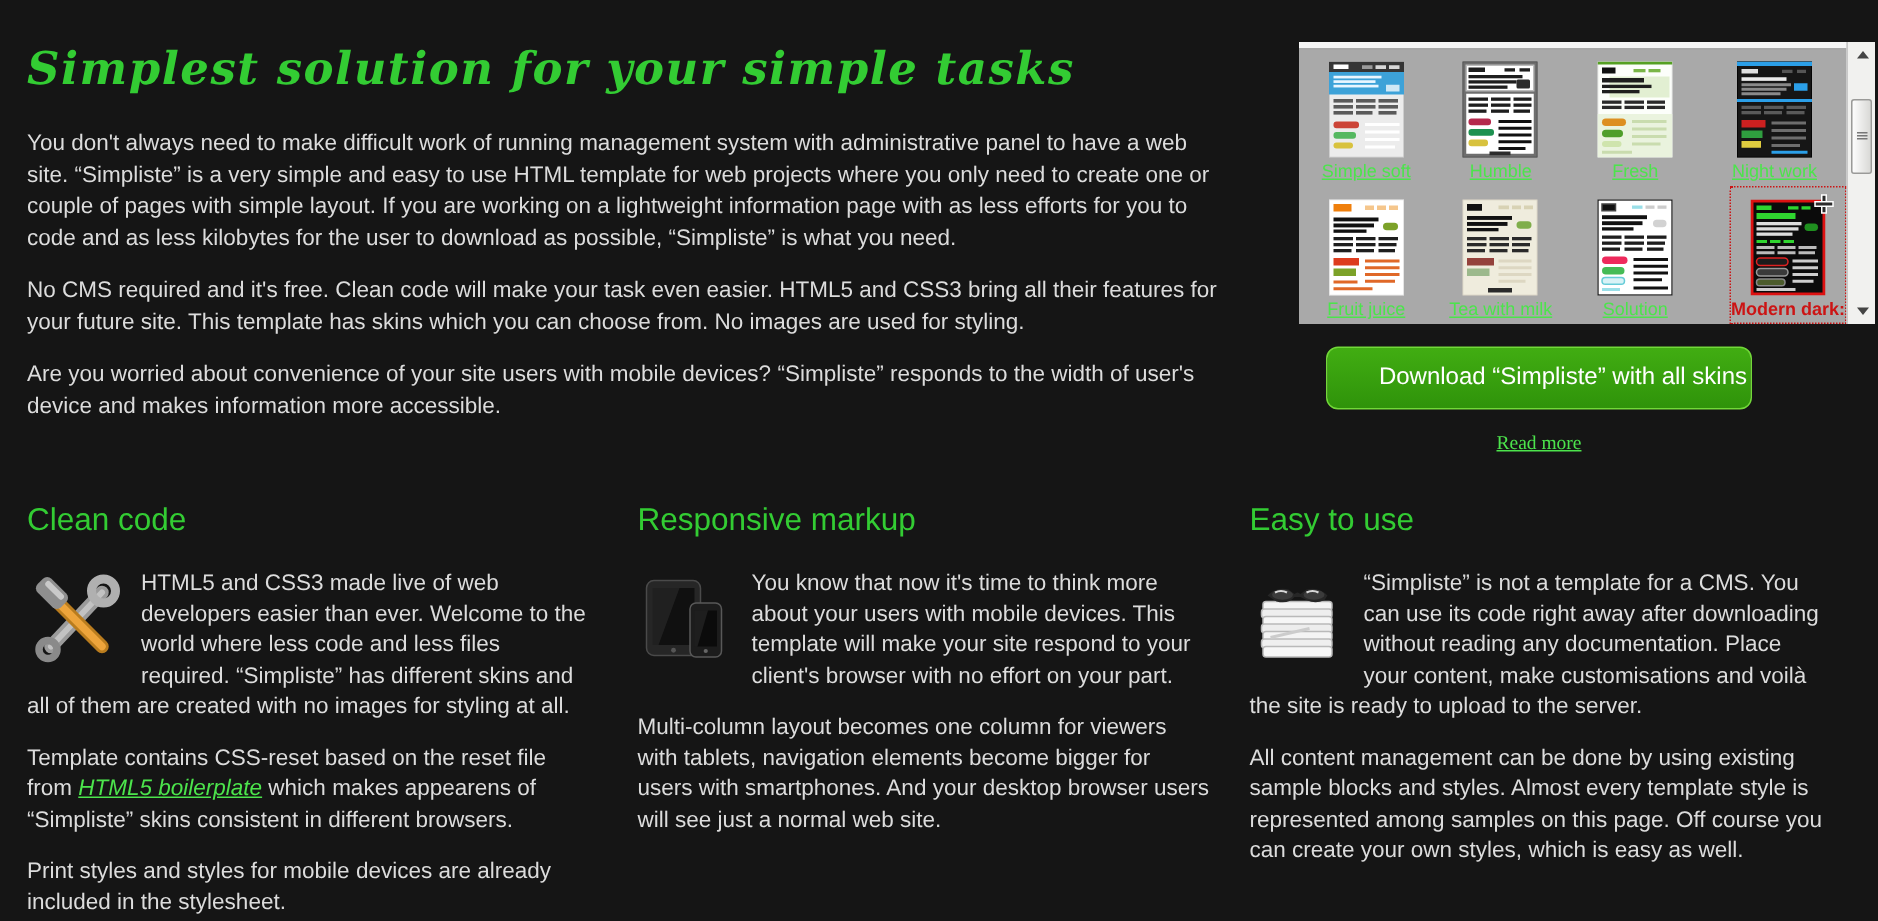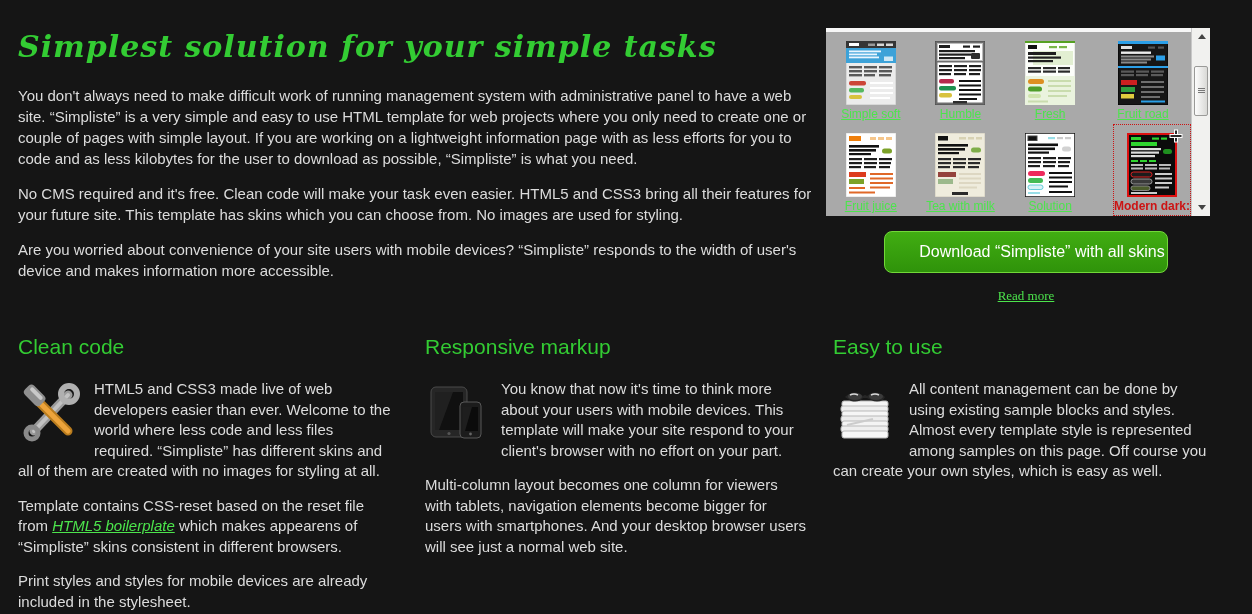--- a/index.html
+++ b/index.html
@@ -24,7 +24,7 @@
 
   
   .skins-panel {
-    position:absolute; left:826px; top:28px; width:384px; height:188px;
+    position:absolute; left:866px; top:28px; width:384px; height:188px;
     background: var(--panel-gray,#a9a9a9);
   }
   .panel-top-strip { position:absolute; left:0; top:0; right:19px; height:4px; background:#f7f7f7; }

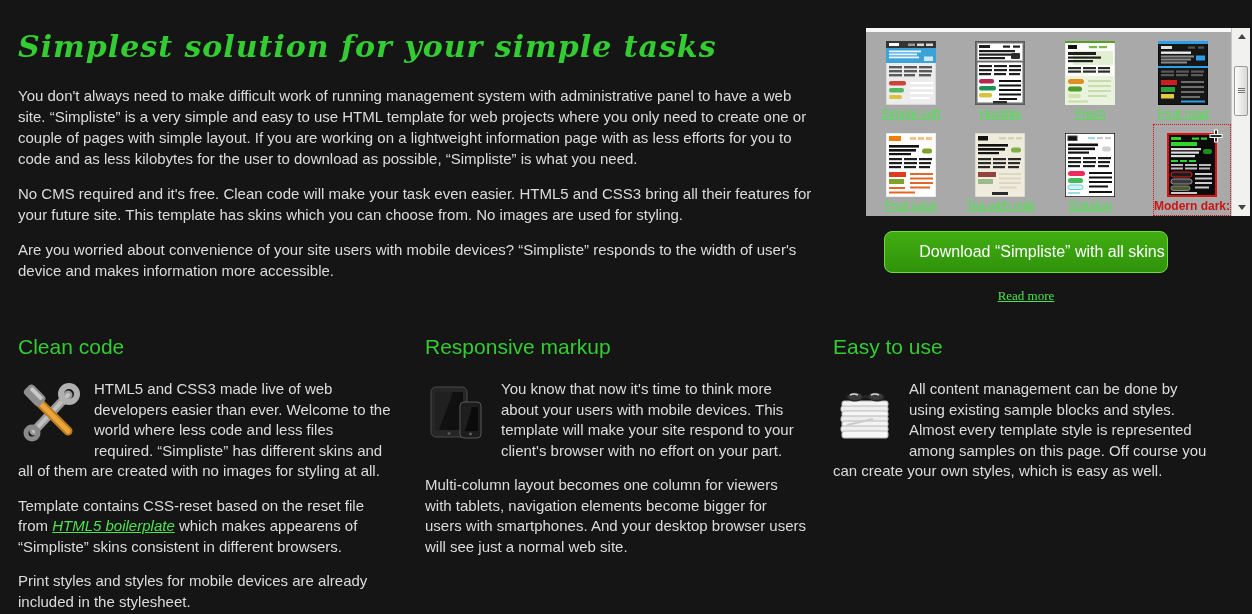--- a/index.html
+++ b/index.html
@@ -235,7 +235,7 @@
           <rect x="23" y="59.5" width="24" height="2" fill="#2b9fe8"></rect>
         </svg>
       </div>
-      <a class="skin-label">Fruit road</a>
+      <a class="skin-label">Night work</a>
     </div>
 
     <div class="skin-cell">

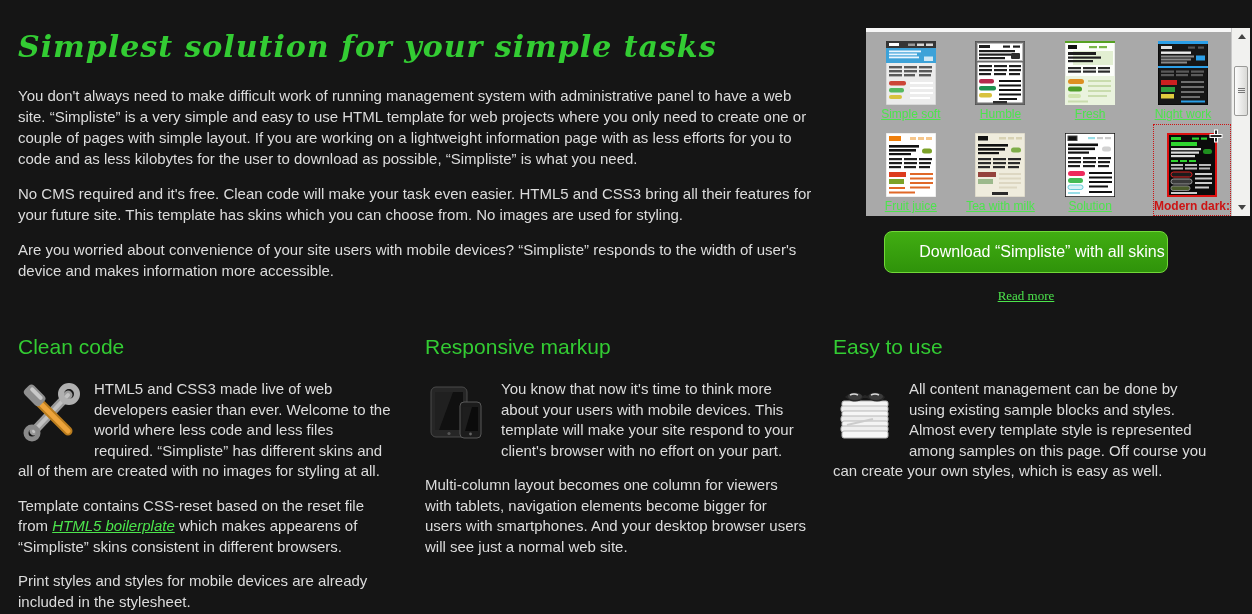--- a/index.html
+++ b/index.html
@@ -462,6 +462,7 @@
       </g>
     </svg>
   </span>
+  <p>“Simpliste” is not a template for a CMS. You can use its code right away after downloading without reading any documentation. Place your content, make customisations and voilà the site is ready to upload to the server.</p>
   <p>All content management can be done by using existing sample blocks and styles. Almost every template style is represented among samples on this page. Off course you can create your own styles, which is easy as well.</p>
 </div>
 

